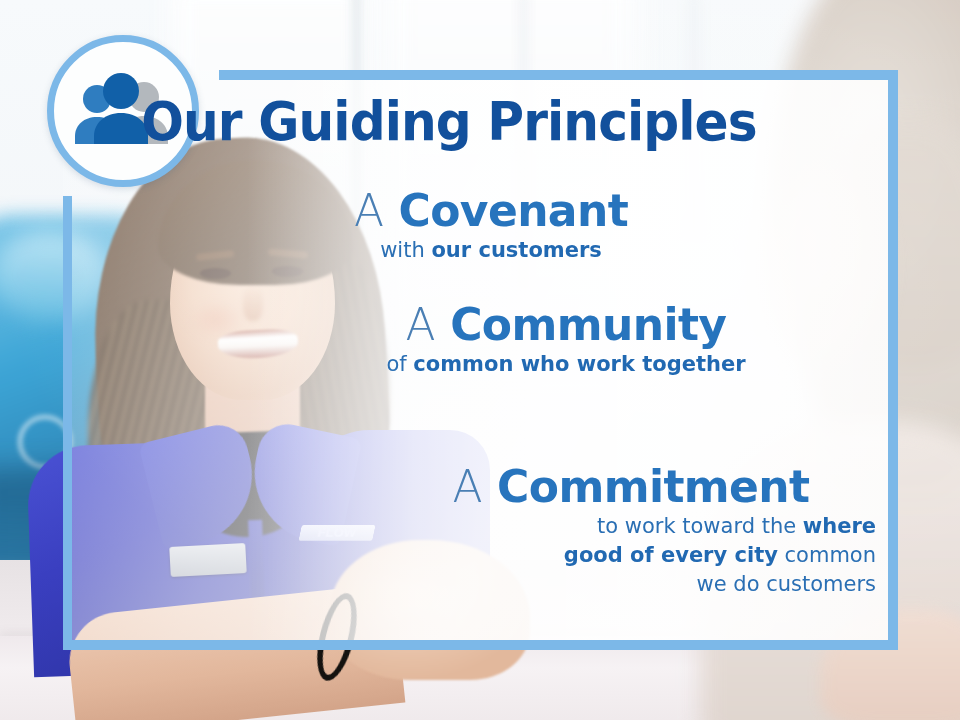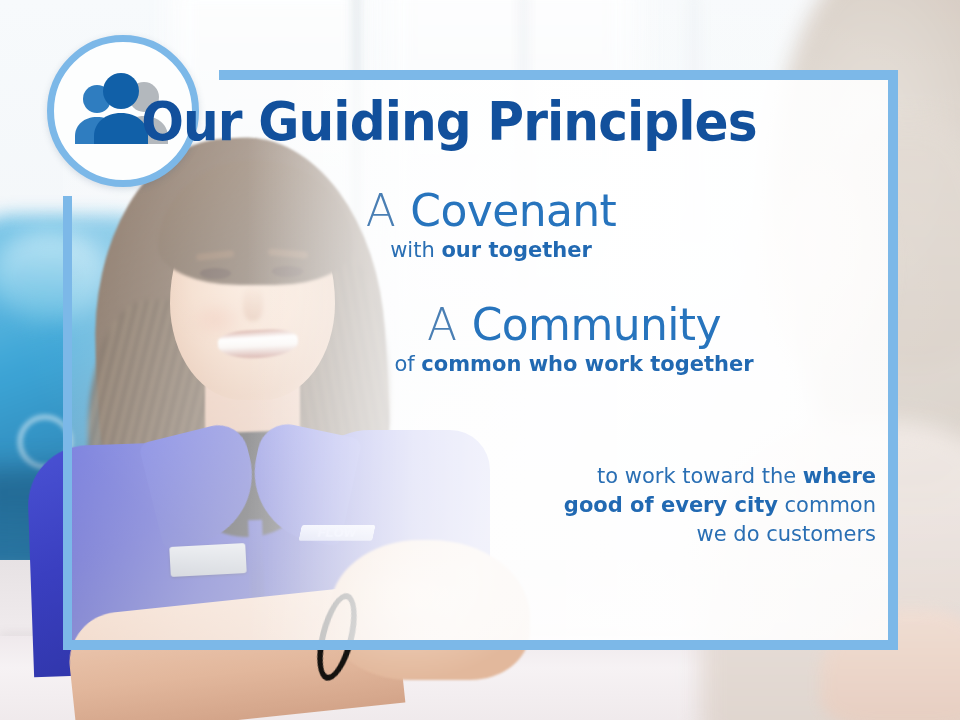--- a/index.html
+++ b/index.html
@@ -255,7 +255,7 @@
     font-size:44px;line-height:50px;white-space:nowrap;
   }
   .head .art{font-weight:300;color:#4a7fb4;letter-spacing:.5px;}
-  .head .word{font-weight:400;color:#2774bd;letter-spacing:-.6px;}
+  .head .word{font-weight:700;color:#2774bd;letter-spacing:-.6px;}
   .sub{
     font-family:"DejaVu Sans","Liberation Sans",sans-serif;
     font-size:21px;line-height:29px;color:#2a6fb4;font-weight:400;

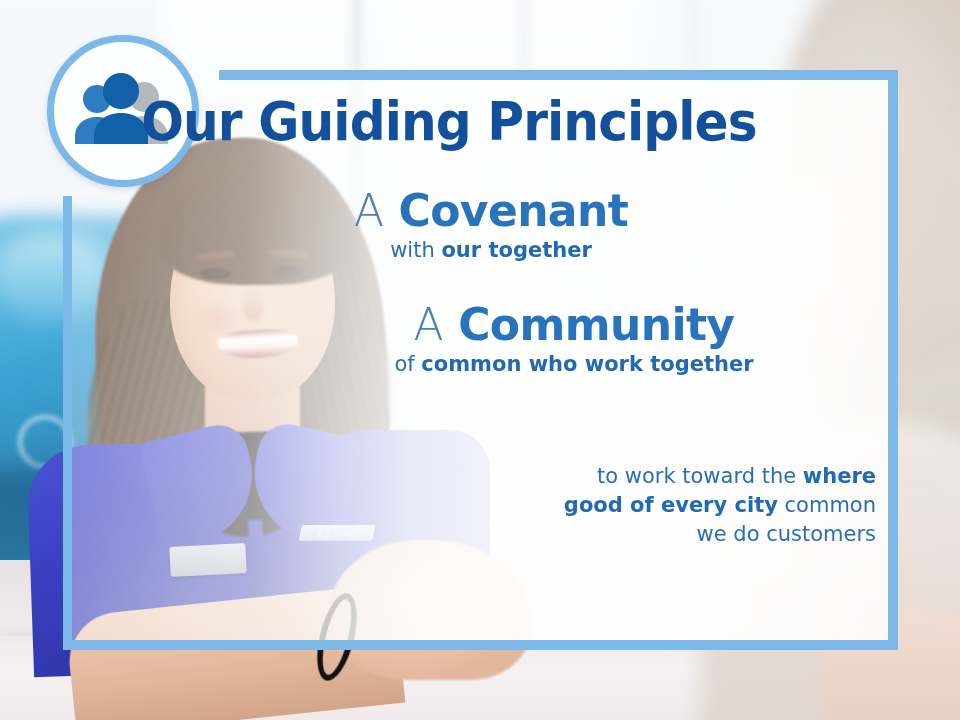--- a/index.html
+++ b/index.html
@@ -357,7 +357,7 @@
       <span class="word">Covenant</span>
     </div>
     <div class="sub">
-      <span>with </span><b>our together</b>
+      <span>with </span><b>our customers</b>
     </div>
   </div>
 

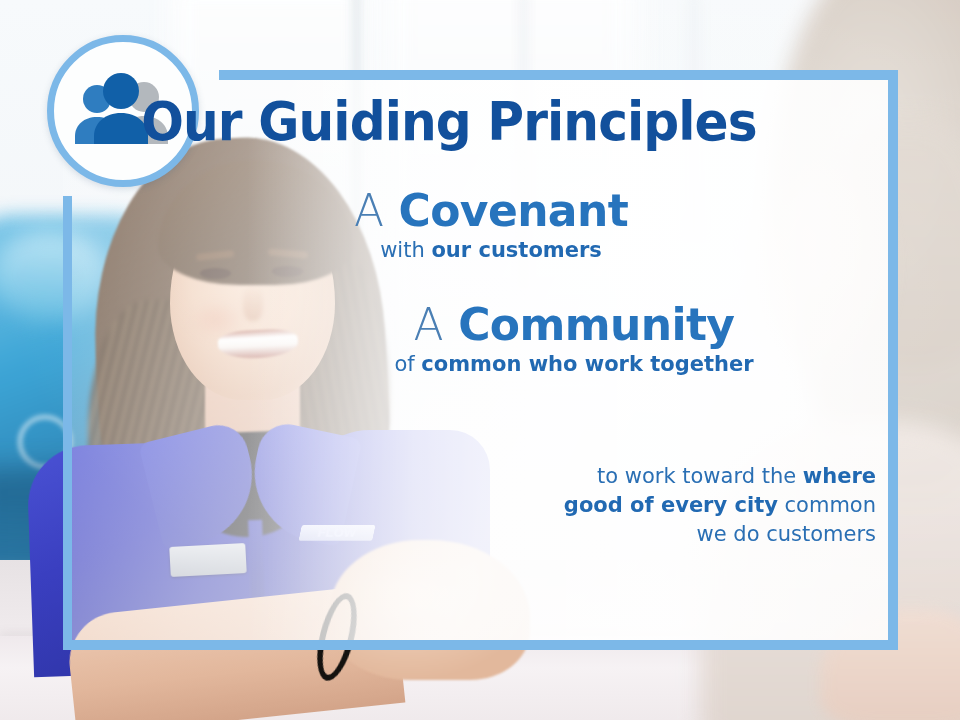--- a/index.html
+++ b/index.html
@@ -263,7 +263,7 @@
   .sub b{font-weight:700;color:#2169b2;}
 
   .b1{left:296px;top:186px;width:390px;text-align:center;}
-  .b2{left:336px;top:300px;width:476px;text-align:center;}
+  .b2{left:328px;top:300px;width:476px;text-align:center;}
   .b3{left:386px;top:462px;width:490px;text-align:right;}
   .b3 .head{text-align:center;}
   .b2 .sub{text-align:center;}

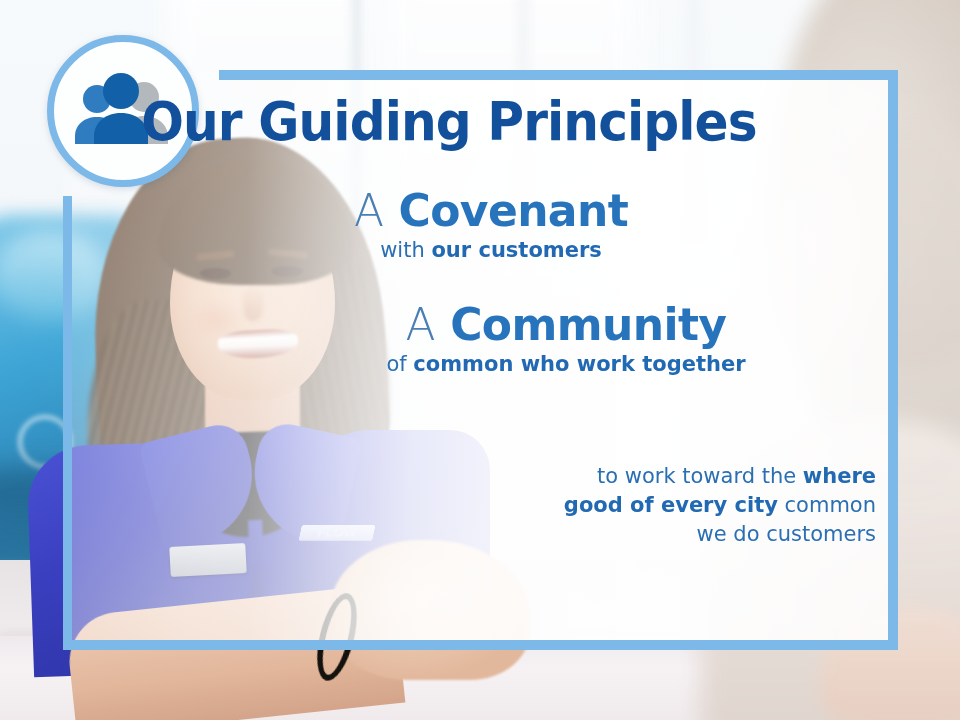--- a/index.html
+++ b/index.html
@@ -372,6 +372,10 @@
   </div>
 
   <div class="block b3">
+    <div class="head">
+      <span class="art">A</span>
+      <span class="word">Commitment</span>
+    </div>
     <div class="sub">
       <span>to work toward the </span><b>where</b><br>
       <b>good of every city</b><span> common</span><br>

